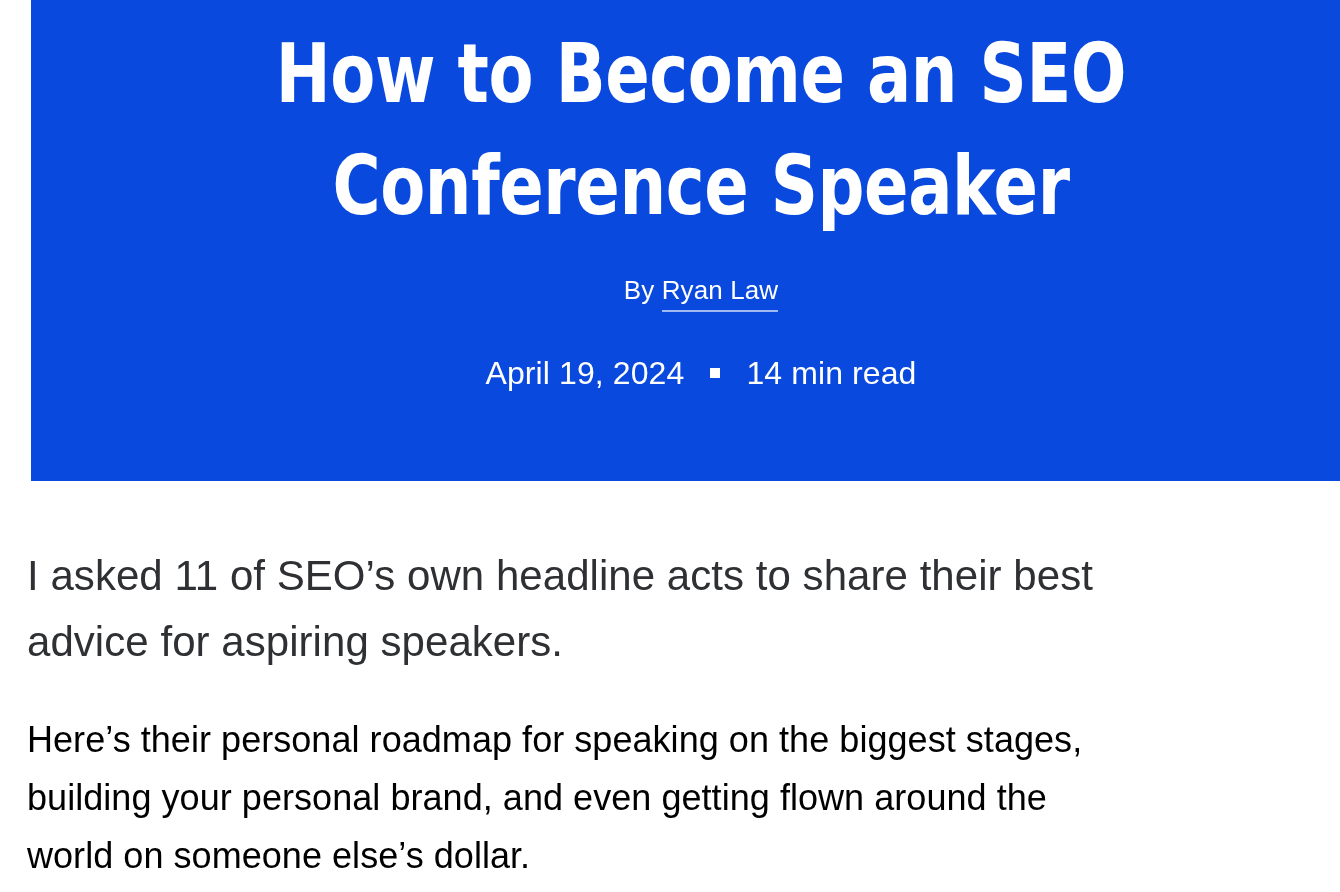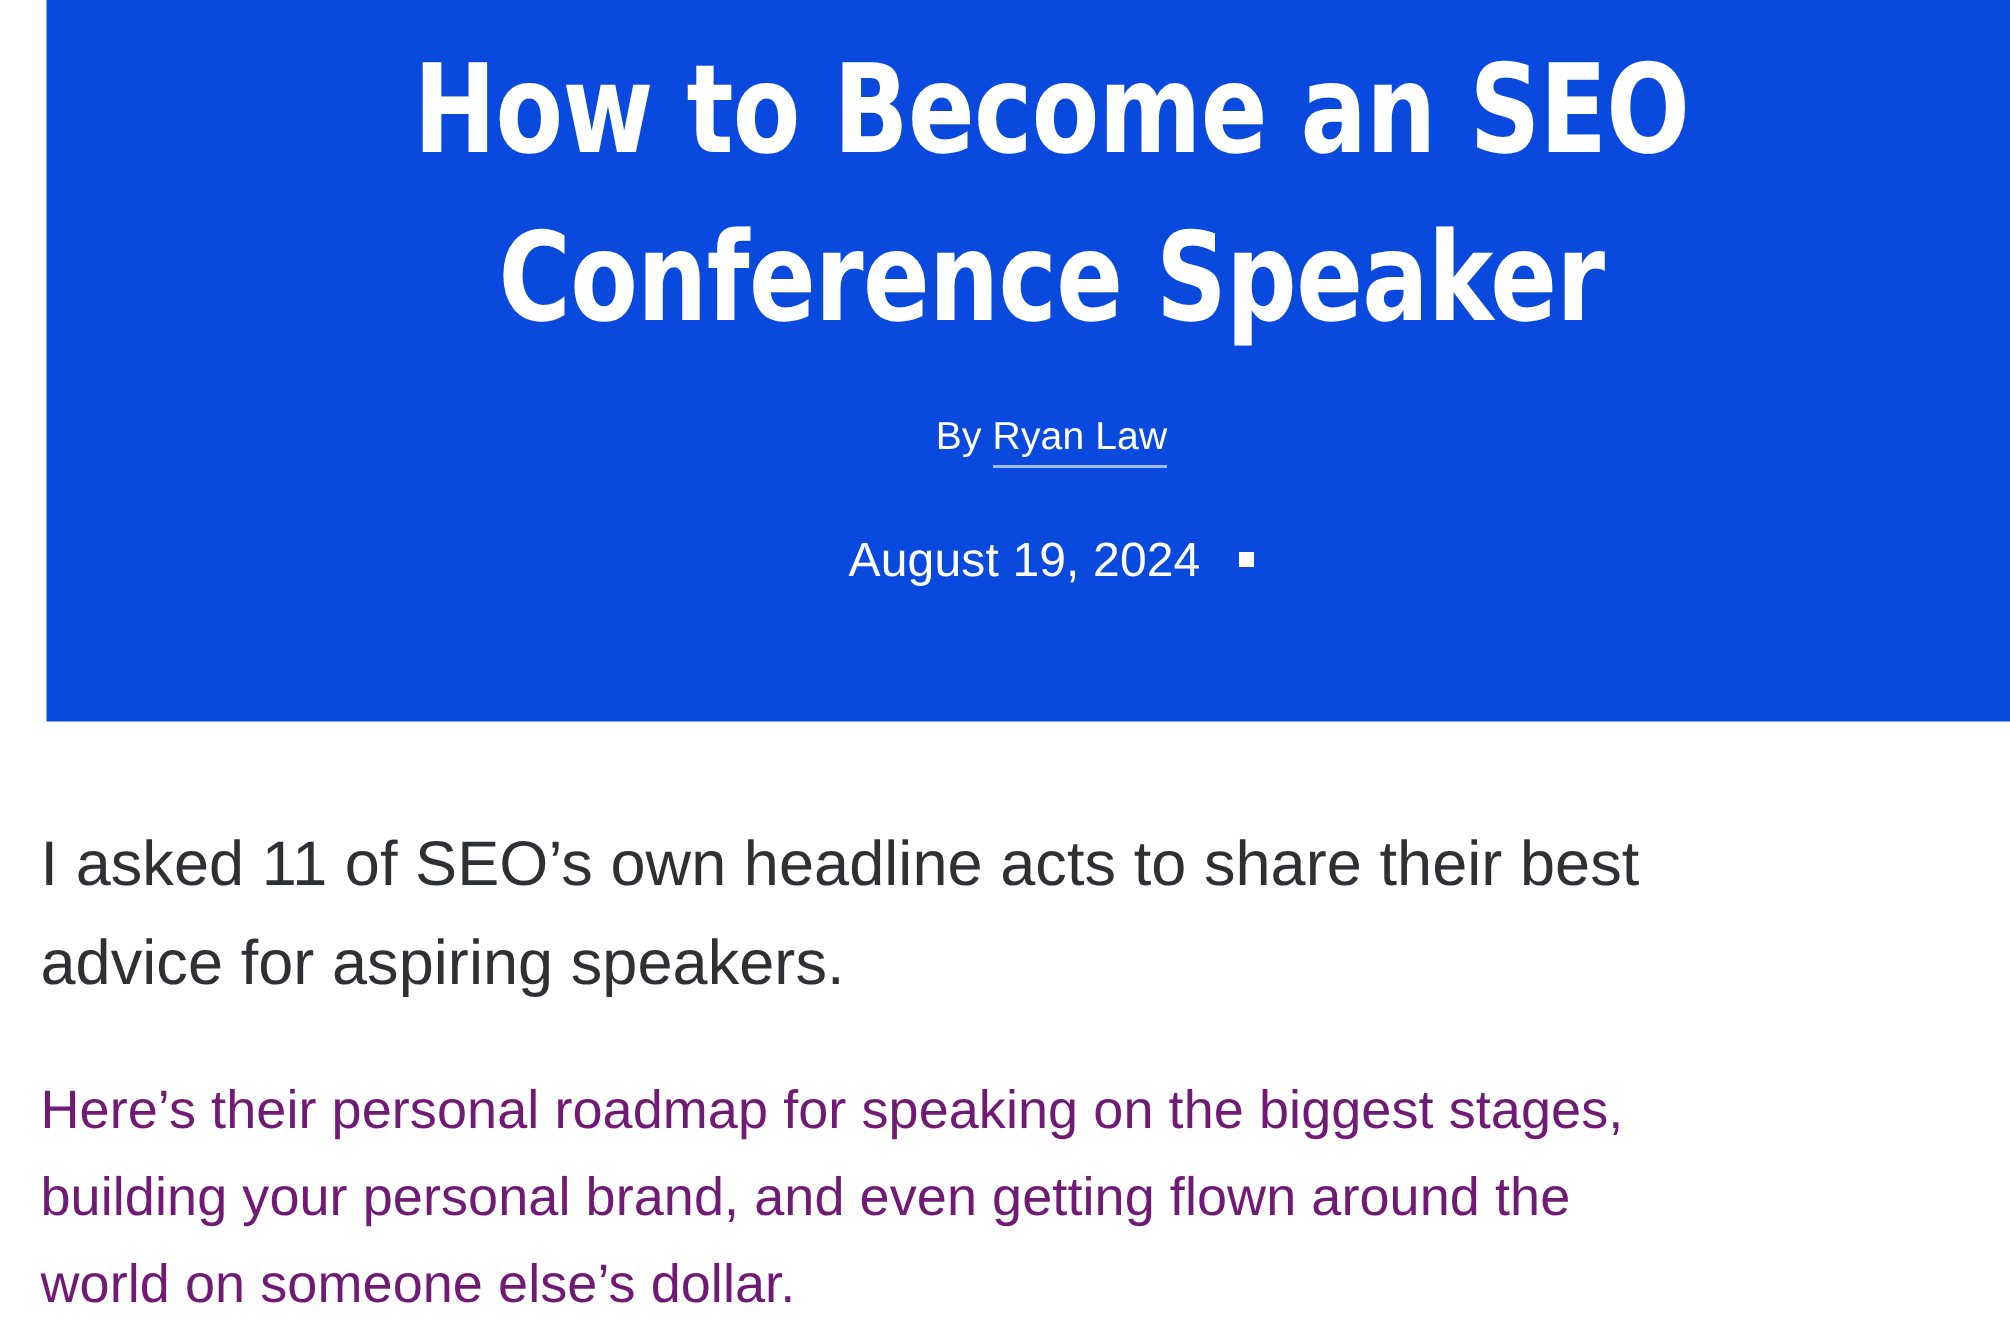--- a/index.html
+++ b/index.html
@@ -137,7 +137,7 @@
     <div class="byline"><span class="by-label">By </span><span class="author-link">Ryan Law</span></div>
 
     <div class="meta-row">
-      <span>August 19, 2024</span>
+      <span>April 19, 2024</span>
       <span class="meta-sep"></span>
     </div>
 

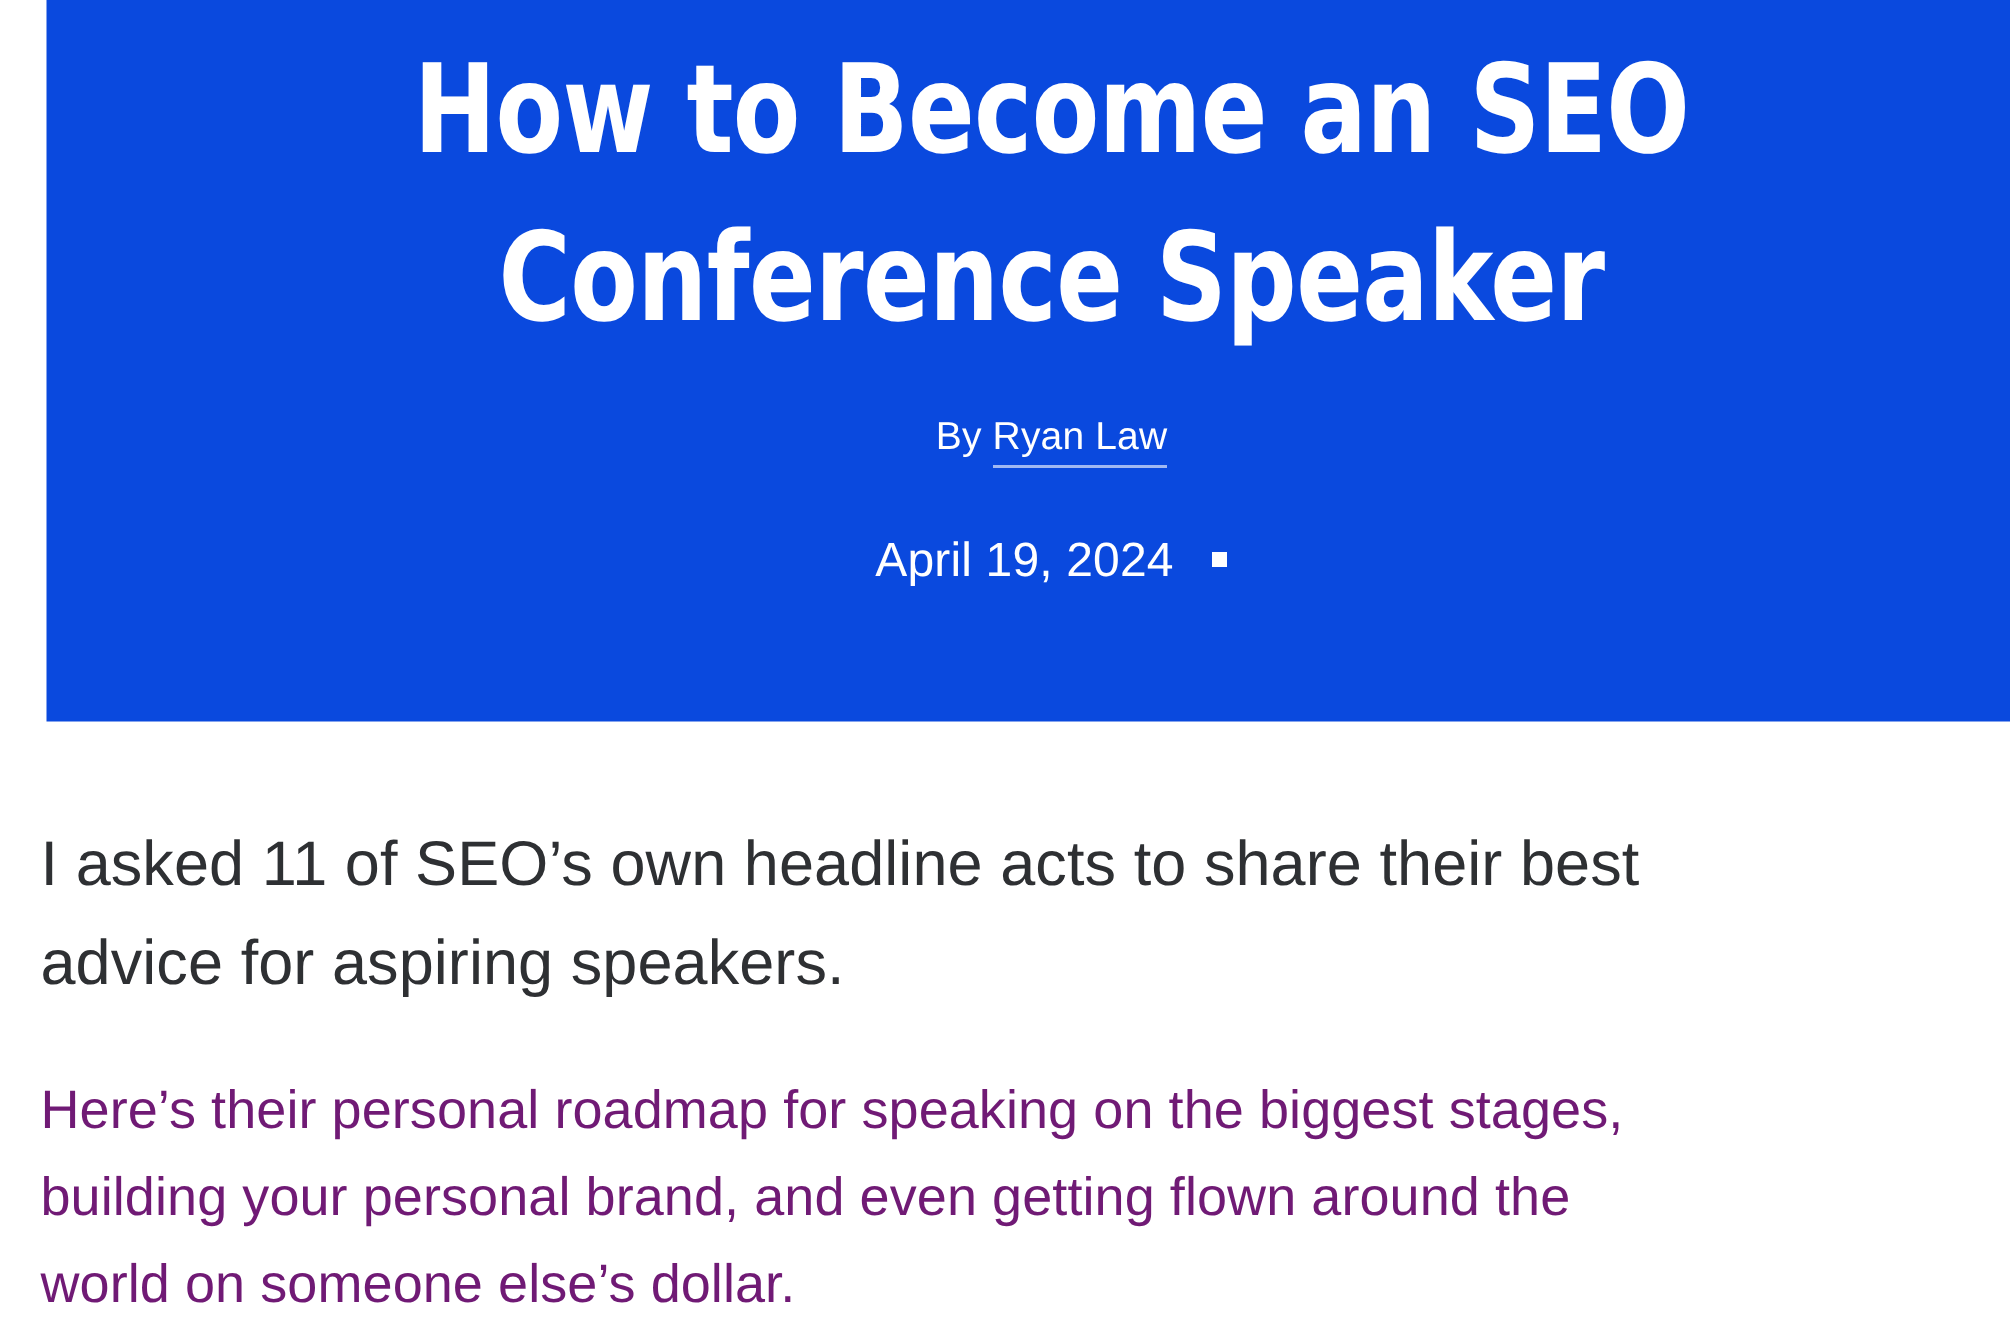--- a/index.html
+++ b/index.html
@@ -139,6 +139,7 @@
     <div class="meta-row">
       <span>April 19, 2024</span>
       <span class="meta-sep"></span>
+      <span>14 min read</span>
     </div>
 
   </div>

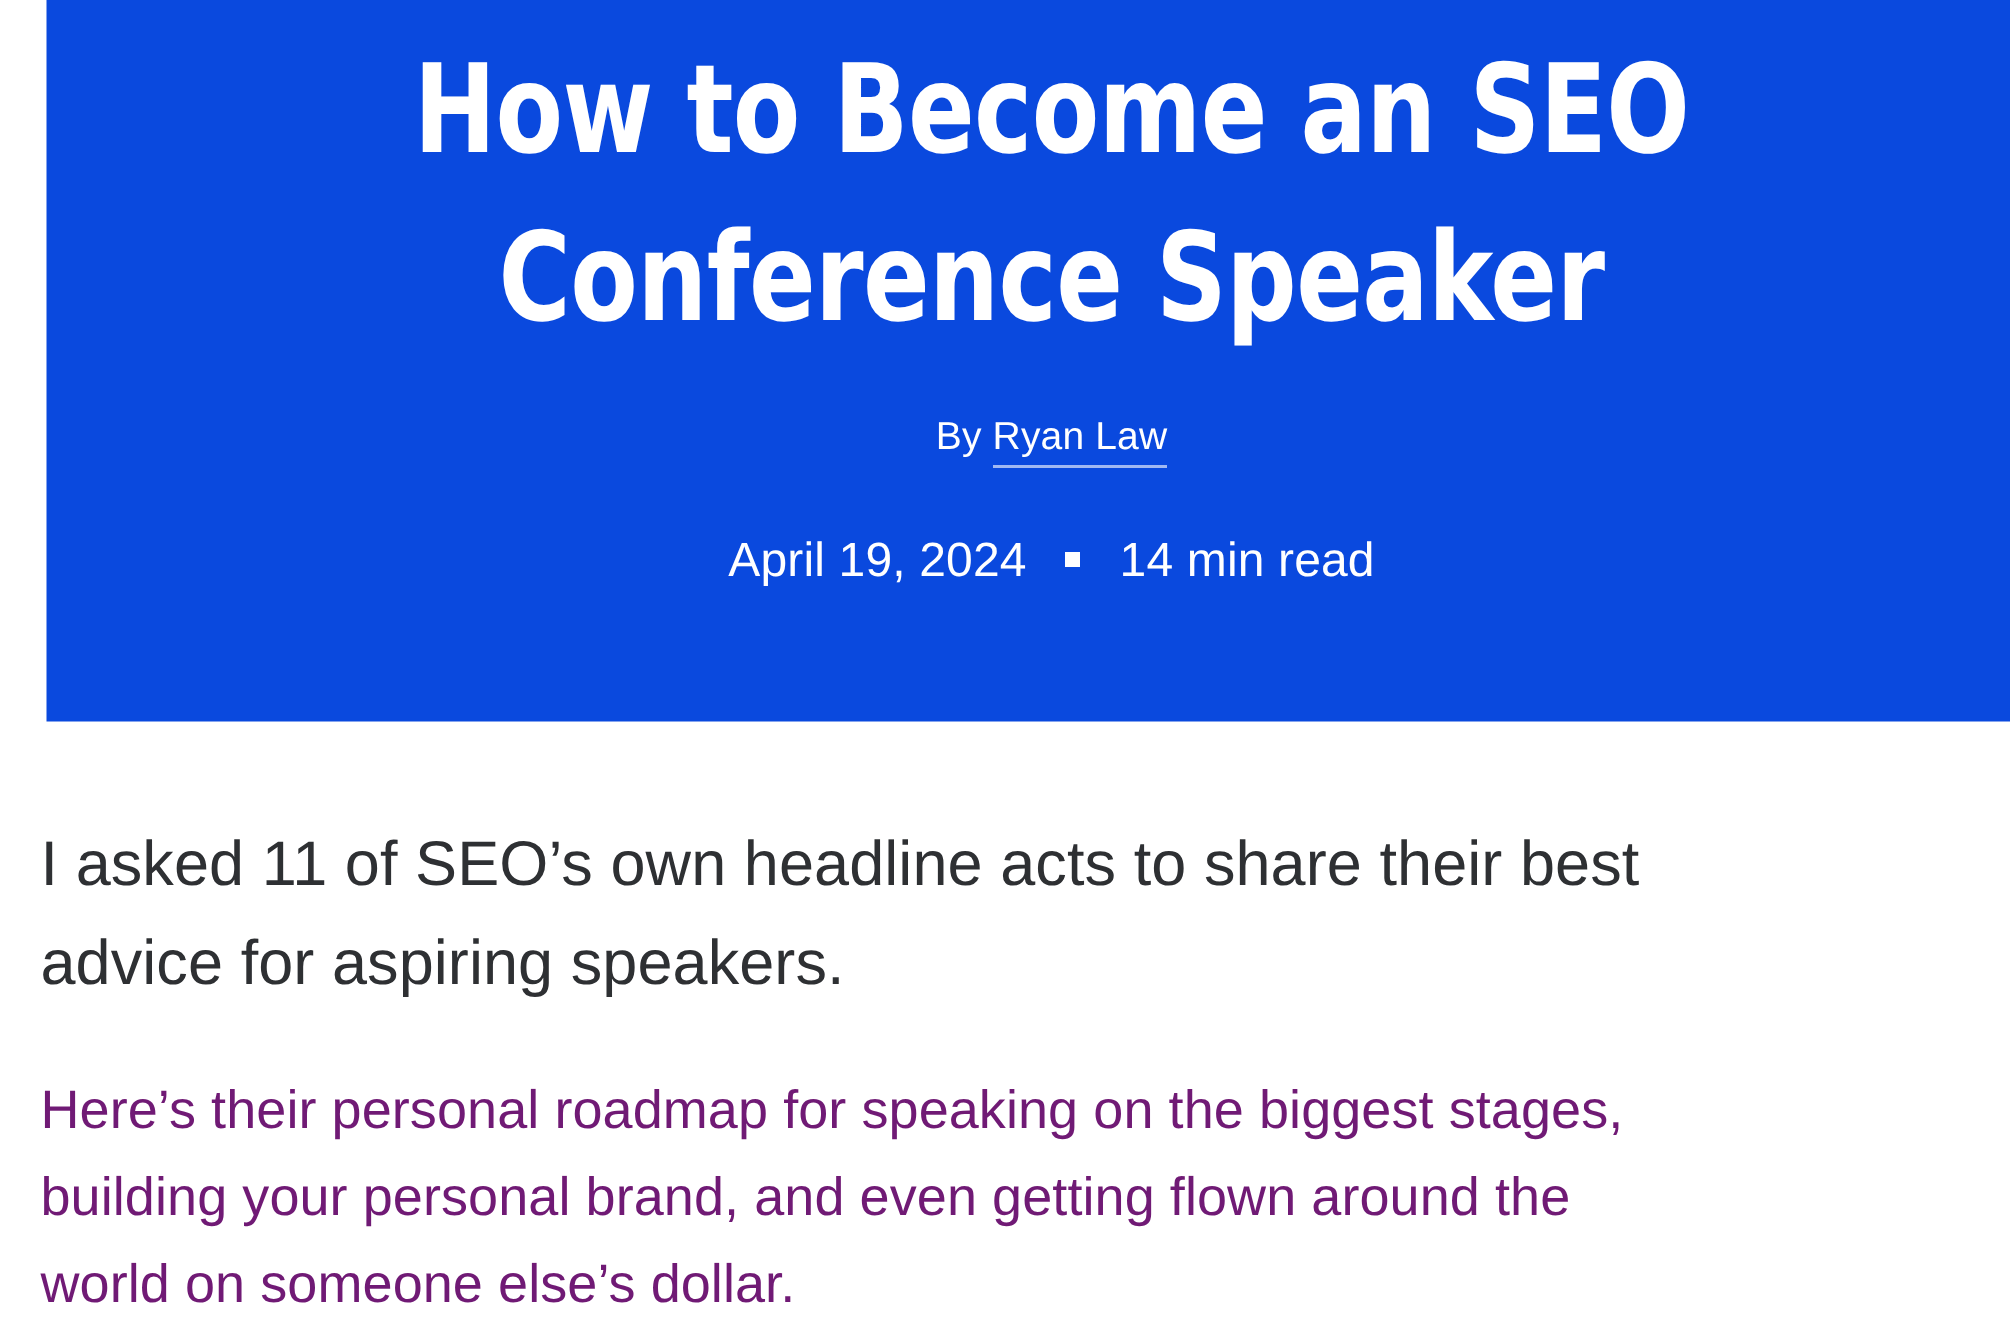--- a/index.html
+++ b/index.html
@@ -113,7 +113,7 @@
   }
 
   .body-par {
-    color: #701a75;
+    color: #000000;
     font-size: 36px;
     line-height: 58px;
     font-weight: 400;

